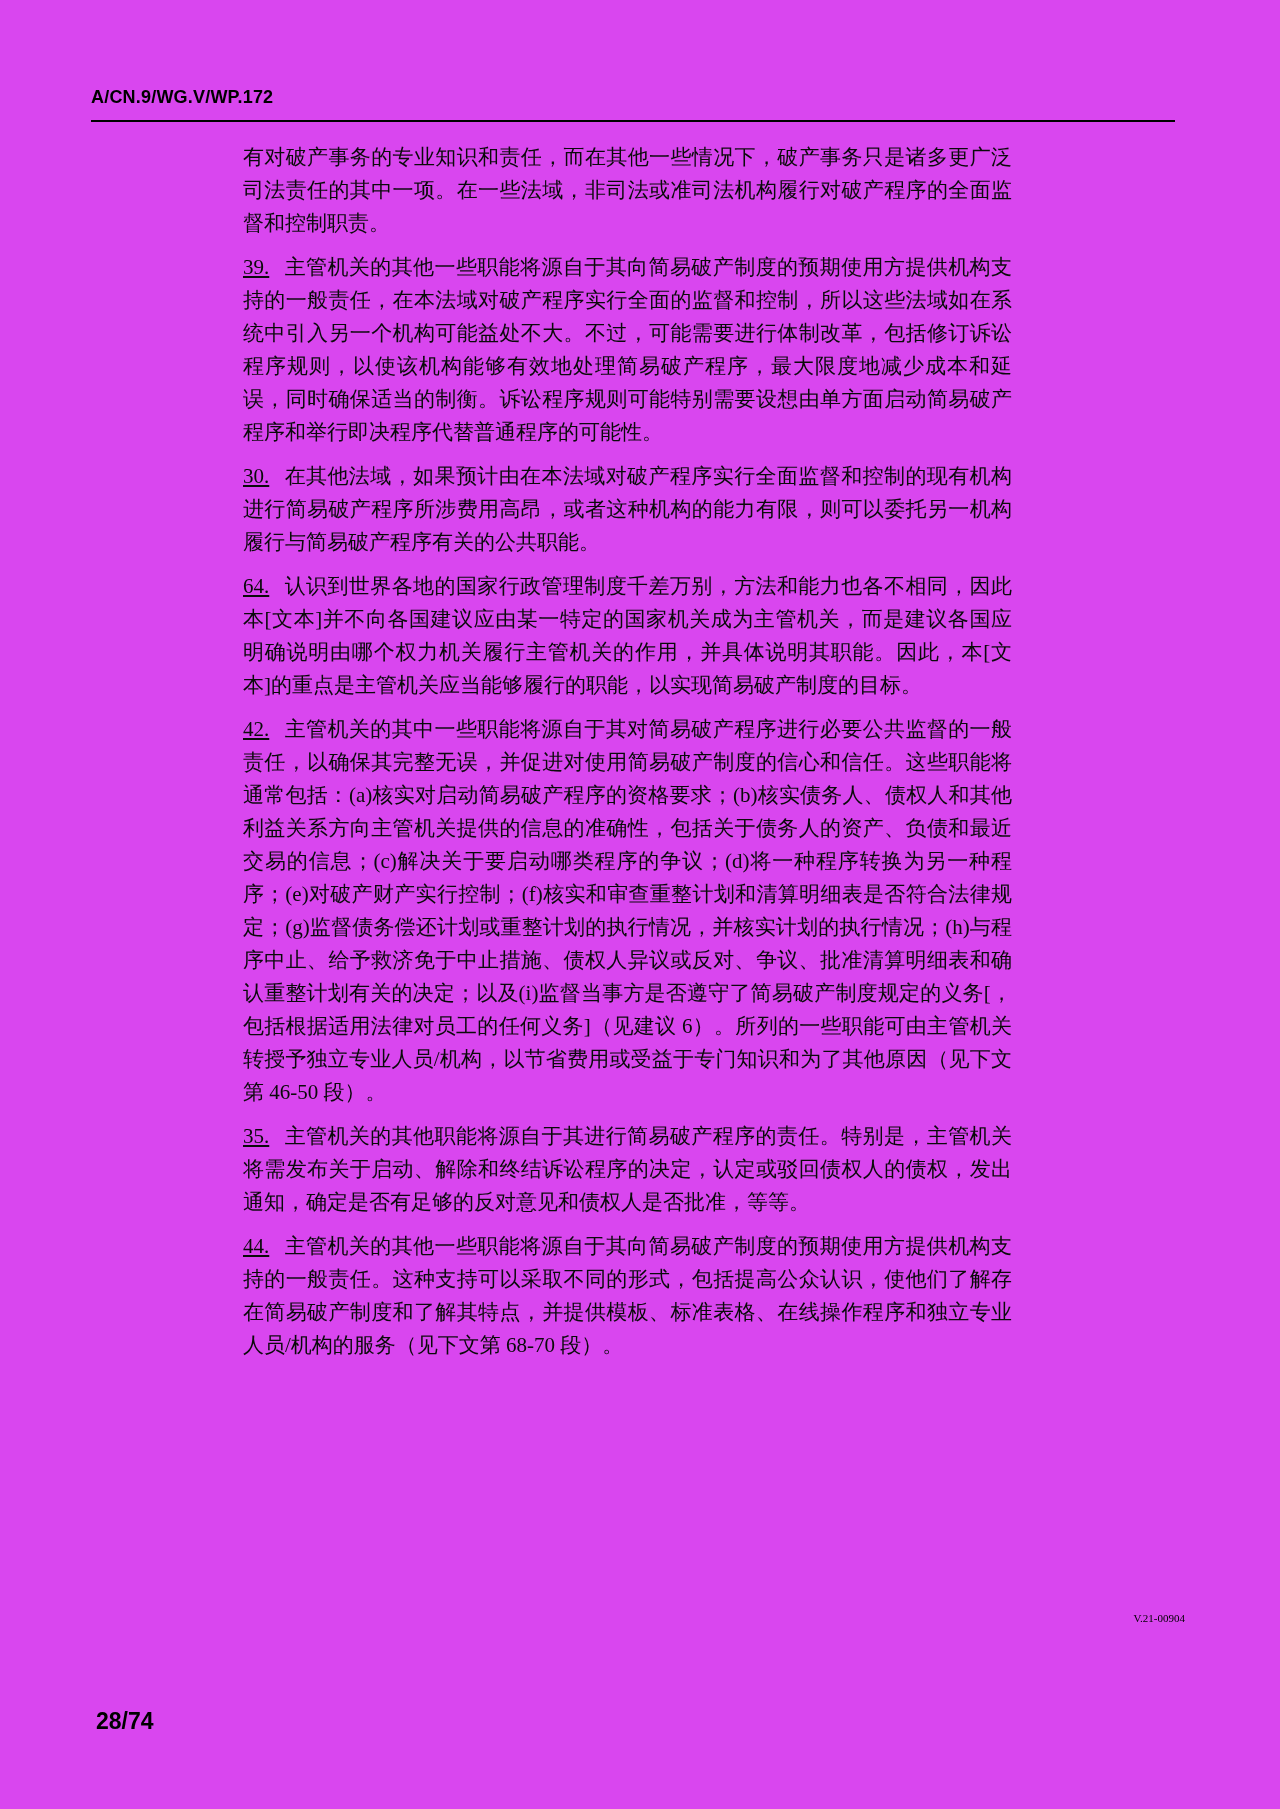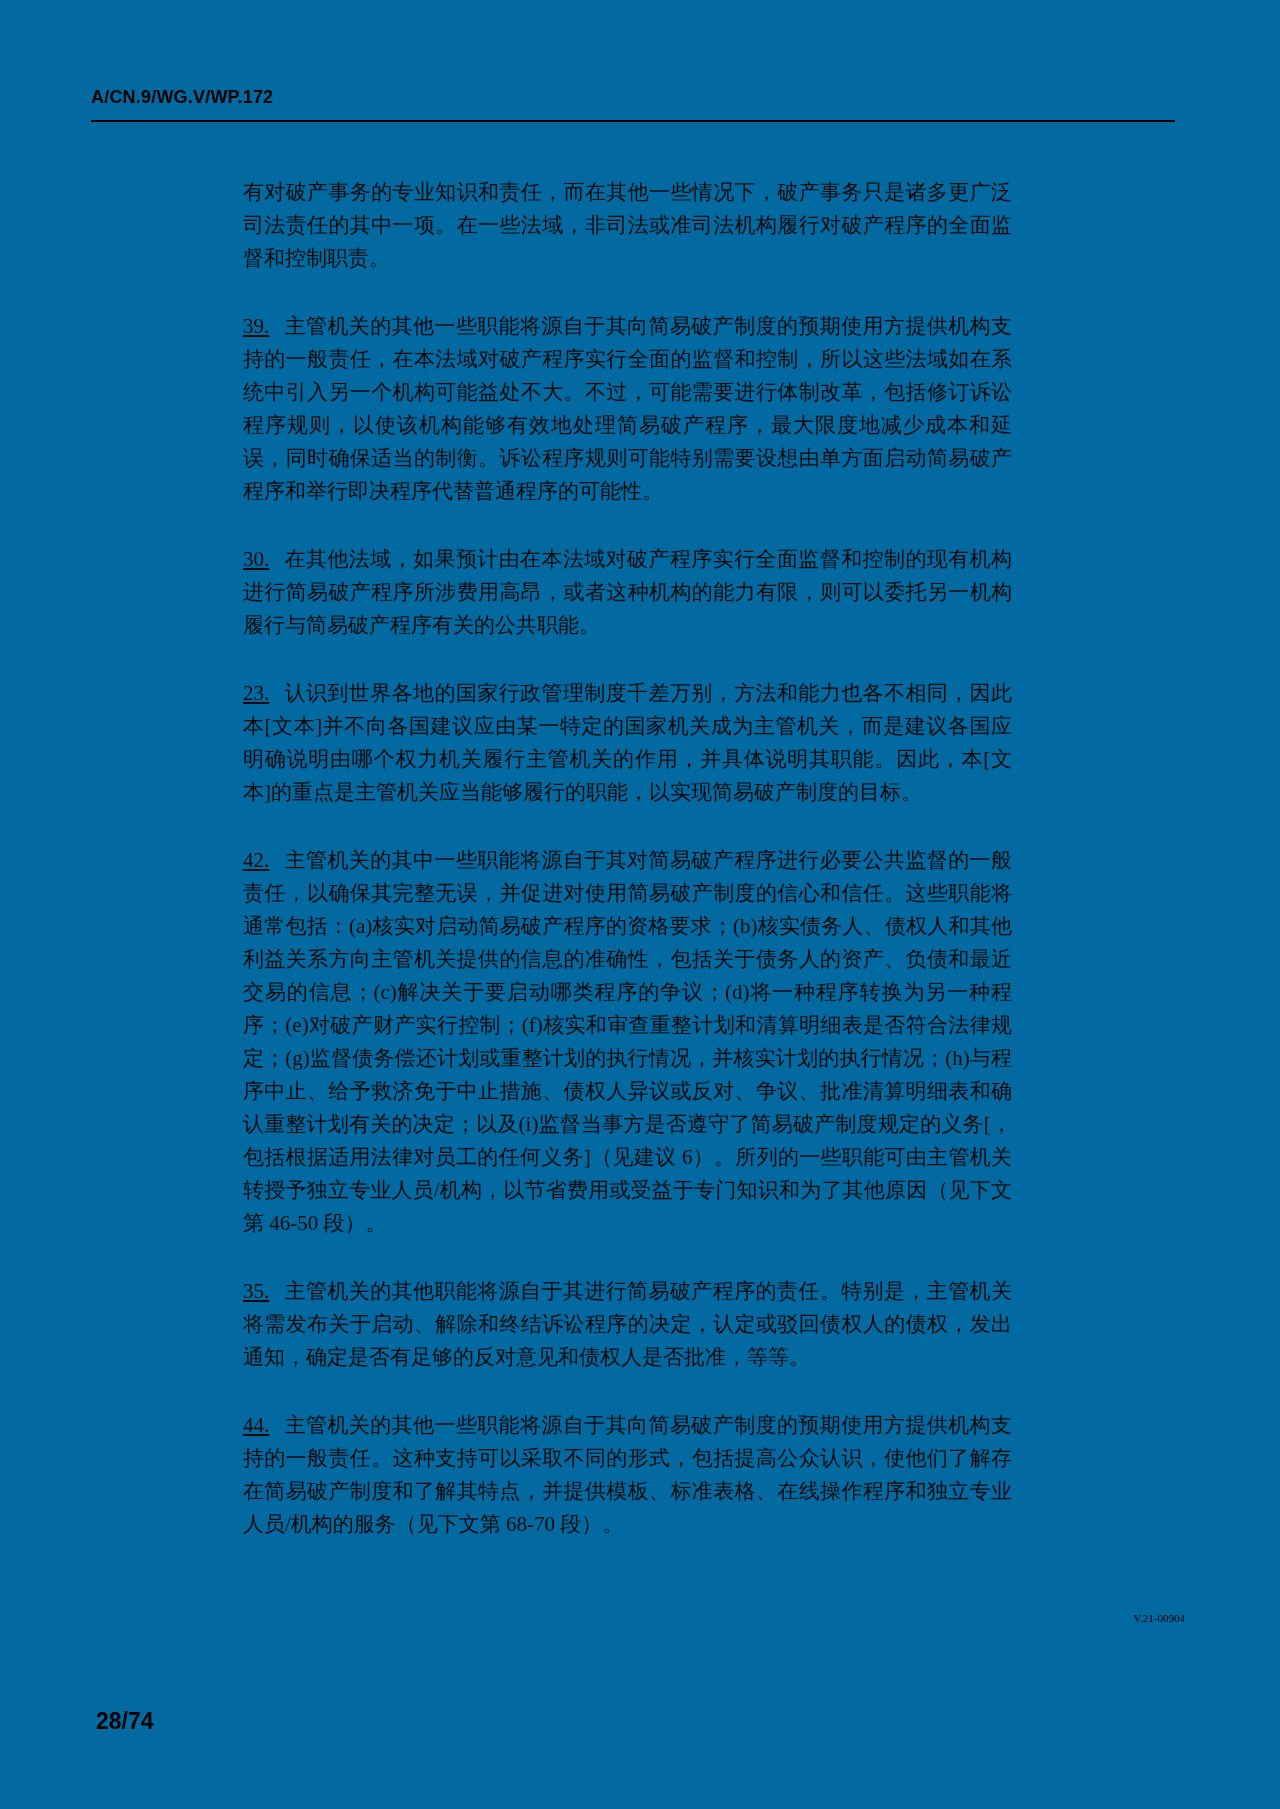--- a/index.html
+++ b/index.html
@@ -9,7 +9,7 @@
     position: relative;
     width: 1280px;
     height: 1809px;
-    background: #0369a1;
+    background: #d946ef;
     margin: 0 auto;
     overflow: hidden;
     color: #000;

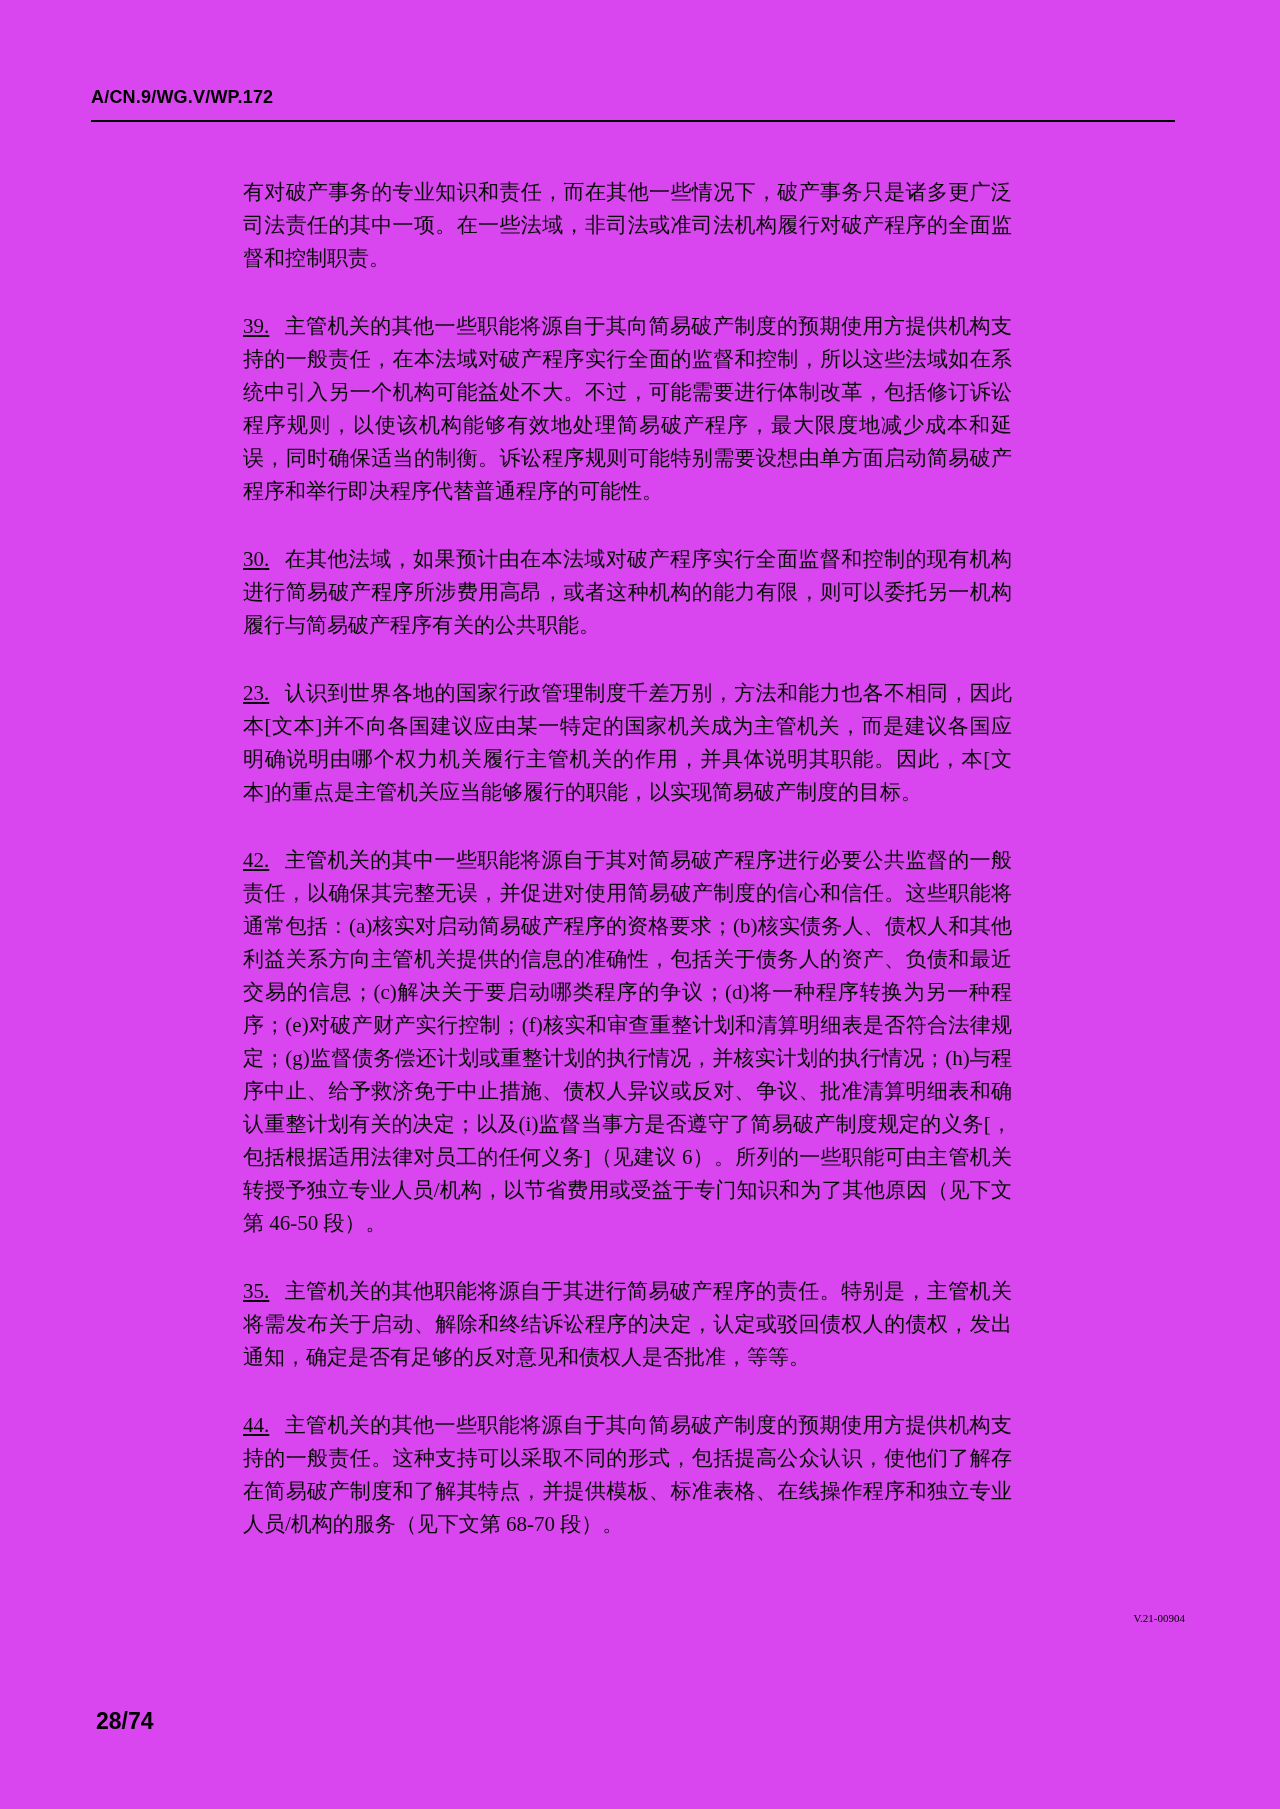--- a/index.html
+++ b/index.html
@@ -43,7 +43,7 @@
     text-justify: inter-ideograph;
     color: #0a0a0a;
   }
-  .para { margin-bottom: 11px; margin-top: 35px; }
+  .para { margin-bottom: 11px; }
   .para:last-child { margin-bottom: 0; }
   .para-num { margin-right: 15px; text-decoration: underline; }
   .footer-page {

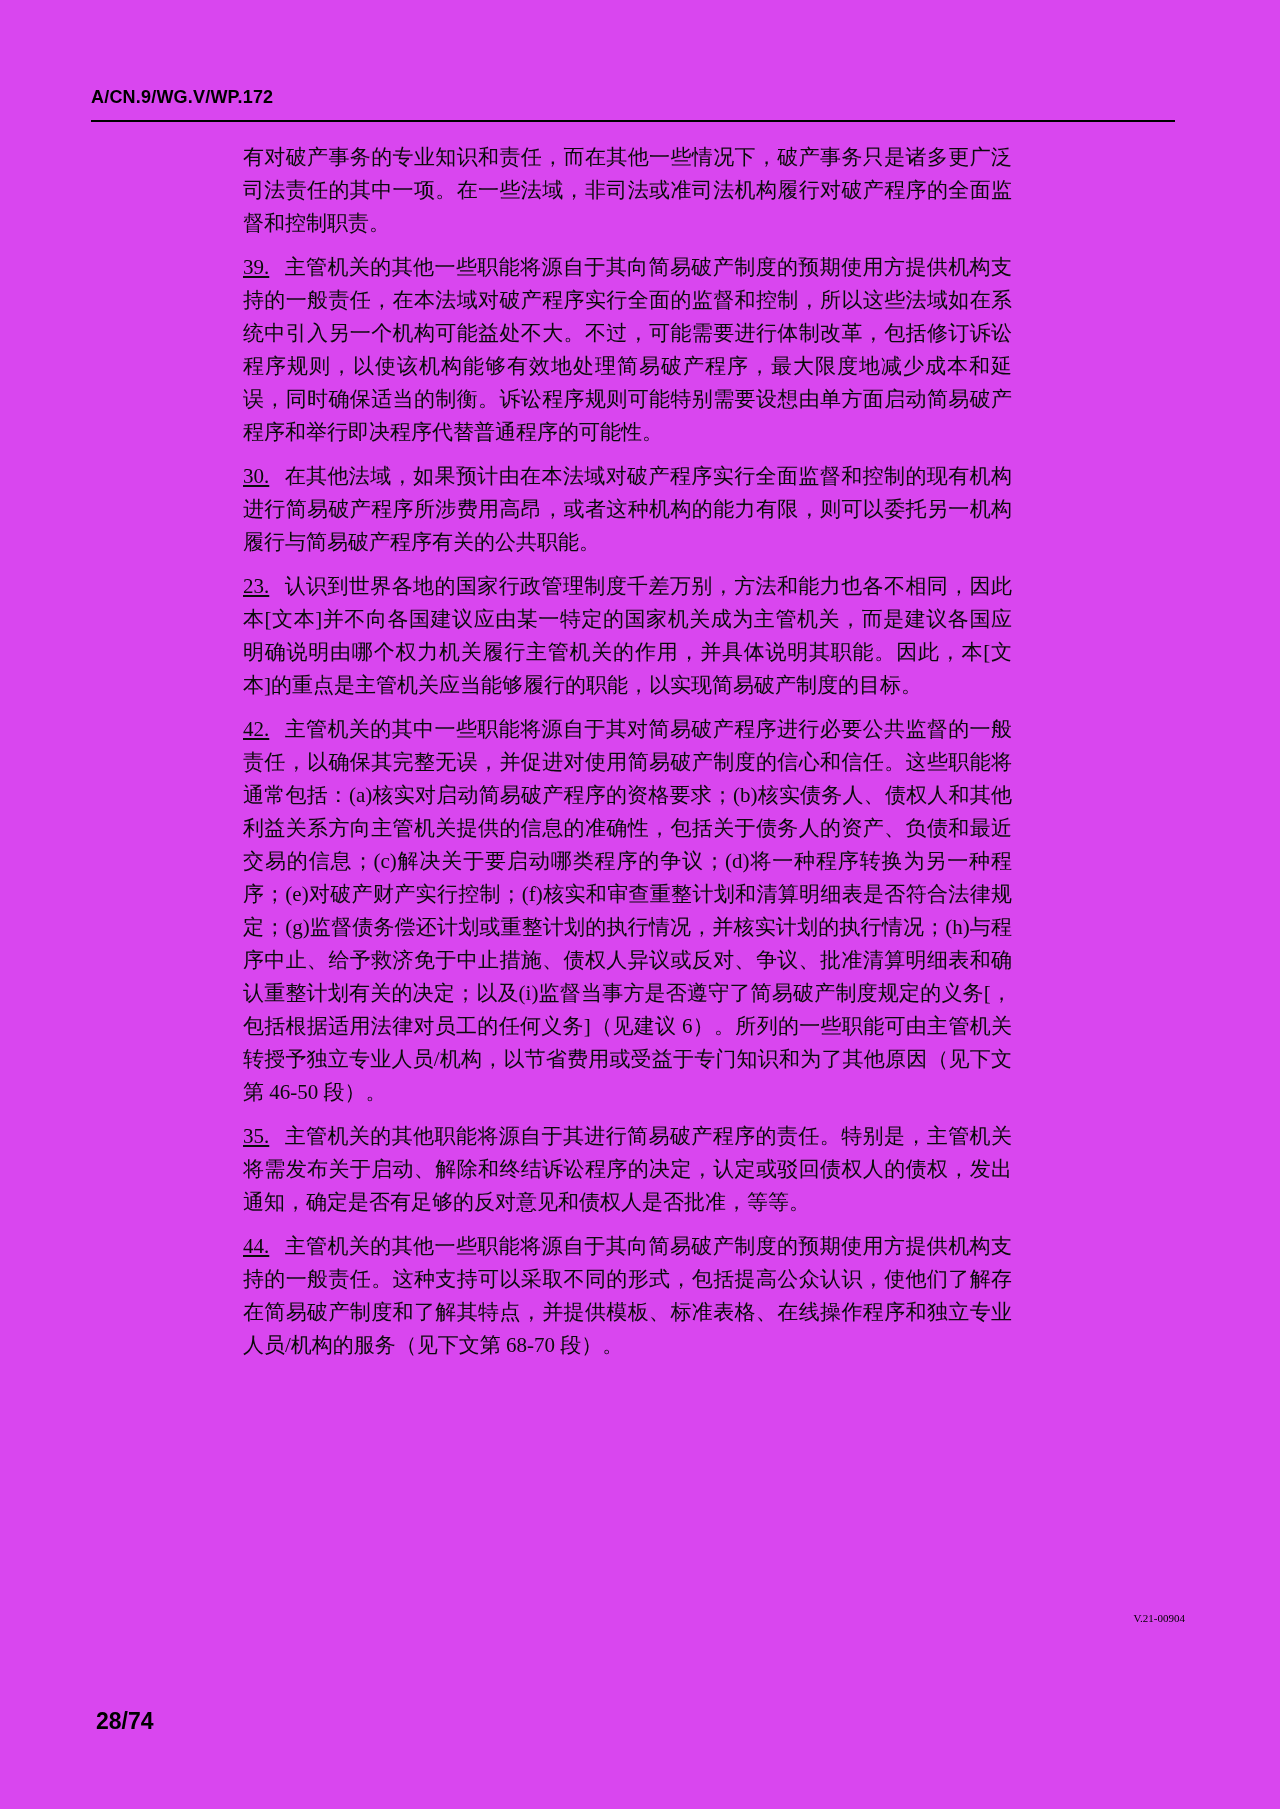--- a/index.html
+++ b/index.html
@@ -81,7 +81,7 @@
 
     <p class="para"><span class="para-num">30.</span><span>在其他法域，如果预计由在本法域对破产程序实行全面监督和控制的现有机构进行简易破产程序所涉费用高昂，或者这种机构的能力有限，则可以委托另一机构履行与简易破产程序有关的公共职能。</span></p>
 
-    <p class="para"><span class="para-num">23.</span><span>认识到世界各地的国家行政管理制度千差万别，方法和能力也各不相同，因此本[文本]并不向各国建议应由某一特定的国家机关成为主管机关，而是建议各国应明确说明由哪个权力机关履行主管机关的作用，并具体说明其职能。因此，本[文本]的重点是主管机关应当能够履行的职能，以实现简易破产制度的目标。</span></p>
+    <p class="para"><span class="para-num">64.</span><span>认识到世界各地的国家行政管理制度千差万别，方法和能力也各不相同，因此本[文本]并不向各国建议应由某一特定的国家机关成为主管机关，而是建议各国应明确说明由哪个权力机关履行主管机关的作用，并具体说明其职能。因此，本[文本]的重点是主管机关应当能够履行的职能，以实现简易破产制度的目标。</span></p>
 
     <p class="para"><span class="para-num">42.</span><span>主管机关的其中一些职能将源自于其对简易破产程序进行必要公共监督的一般责任，以确保其完整无误，并促进对使用简易破产制度的信心和信任。这些职能将通常包括：(a)核实对启动简易破产程序的资格要求；(b)核实债务人、债权人和其他利益关系方向主管机关提供的信息的准确性，包括关于债务人的资产、负债和最近交易的信息；(c)解决关于要启动哪类程序的争议；(d)将一种程序转换为另一种程序；(e)对破产财产实行控制；(f)核实和审查重整计划和清算明细表是否符合法律规定；(g)监督债务偿还计划或重整计划的执行情况，并核实计划的执行情况；(h)与程序中止、给予救济免于中止措施、债权人异议或反对、争议、批准清算明细表和确认重整计划有关的决定；以及(i)监督当事方是否遵守了简易破产制度规定的义务[，包括根据适用法律对员工的任何义务]（见建议 6）。所列的一些职能可由主管机关转授予独立专业人员/机构，以节省费用或受益于专门知识和为了其他原因（见下文第 46-50 段）。</span></p>
 

